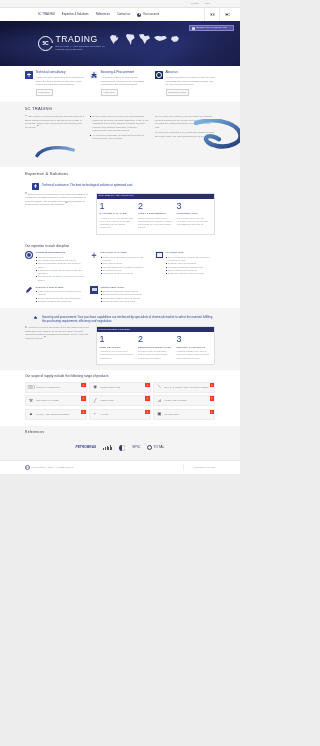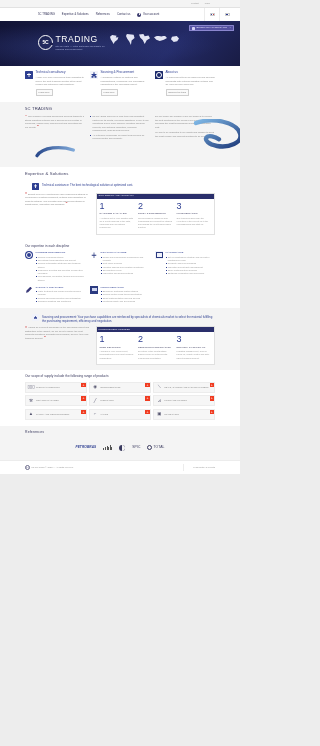--- a/index.html
+++ b/index.html
@@ -42,7 +42,7 @@
   .hero-badge .bdg-x { font-size: 2.4px; color: #d9d6f2; margin-left: 1px; }
 
   .hero-inner { position: relative; height: 100%; display: flex; align-items: center; padding-left: 38px; }
-  .logo-wrap { display: flex; align-items: flex-start; gap: 2.5px; }
+  .logo-wrap { display: flex; align-items: center; gap: 2.5px; }
   .logo-mark { width: 15px; height: 15px; border-radius: 50%; border: 0.9px solid #ffffff; display: flex; align-items: center; justify-content: center; position: relative; }
   .logo-mark::after { content:""; position:absolute; right: -1.2px; top: 6.2px; width: 3.4px; height: 2.4px; background: #1b1f4d; }
   .logo-mark span { font-size: 5px; color: #fff; font-weight: bold; letter-spacing: -0.2px; }

